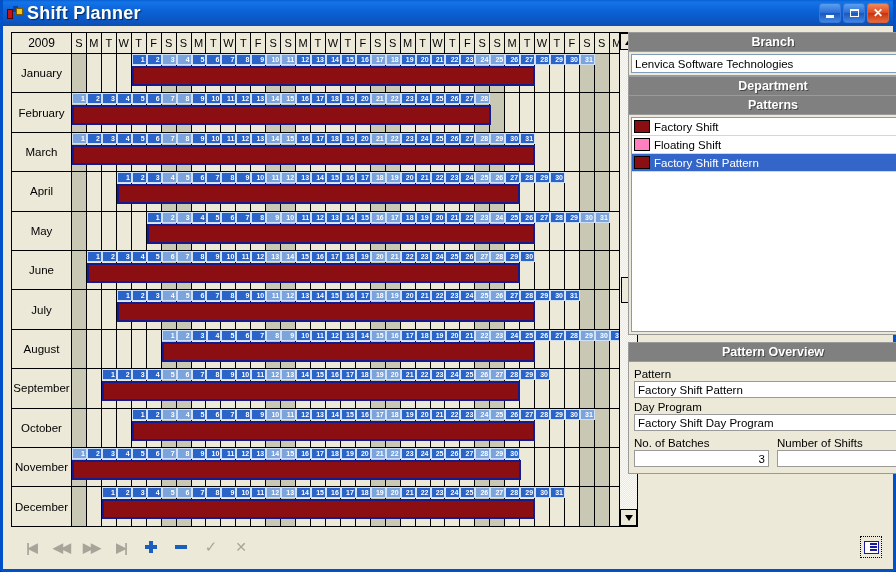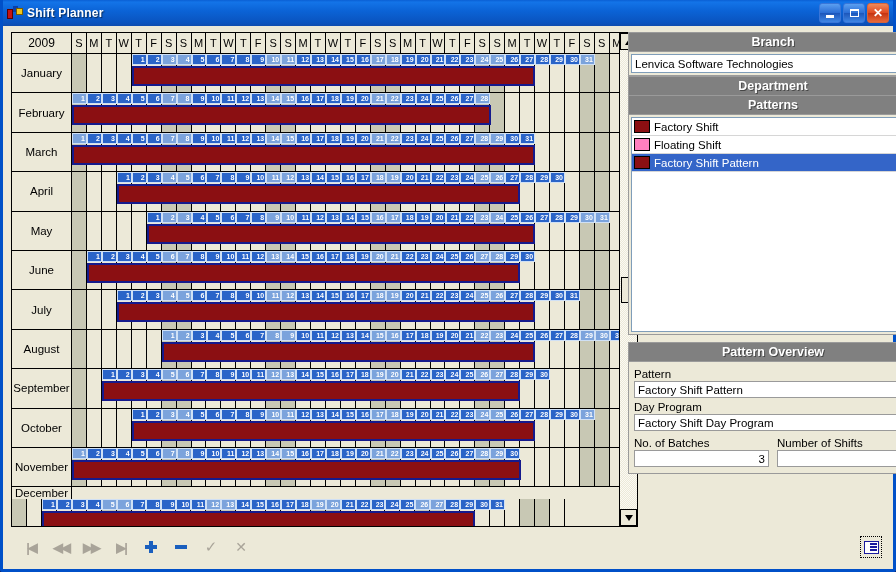--- a/index.html
+++ b/index.html
@@ -17,7 +17,7 @@
   .tb-ico .a{left:0;top:4px;width:6px;height:10px;background:#c41414;border:1px solid #5a0000;box-sizing:border-box;}
   .tb-ico .b{left:6px;top:1px;width:5px;height:6px;background:#0a3fa8;}
   .tb-ico .c{left:9px;top:3px;width:7px;height:7px;background:#f2c81e;border:1px solid #7a5c00;box-sizing:border-box;}
-  .tb-title{color:#fff;font-size:12px;font-weight:bold;letter-spacing:.2px;
+  .tb-title{color:#fff;font-size:18px;font-weight:bold;letter-spacing:.2px;
             text-shadow:1px 1px 1px rgba(0,0,0,.55);flex:1;}
   .tb-btns{display:flex;gap:2px;padding-right:2px;}
   .tb-b{width:22px;height:20px;border:1px solid #3a76d8;border-radius:3px;box-sizing:border-box;

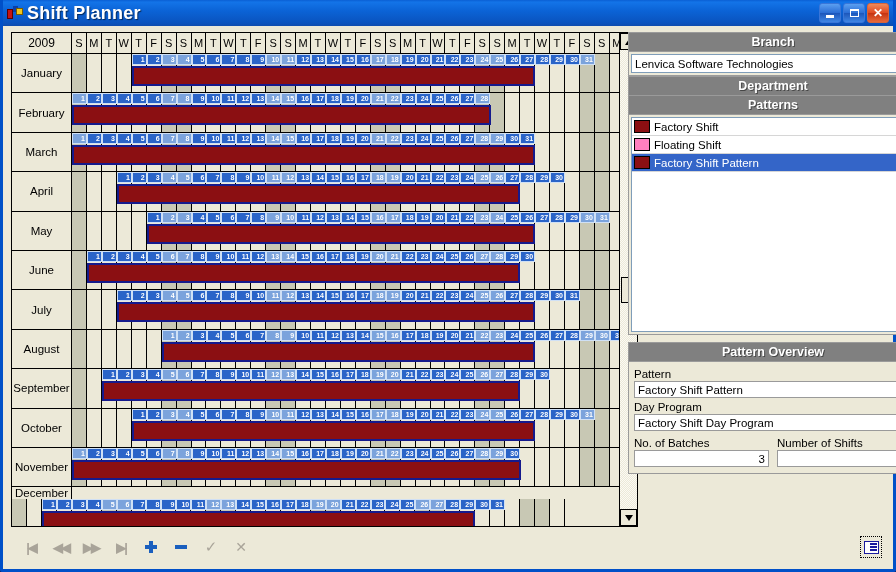--- a/index.html
+++ b/index.html
@@ -39,7 +39,7 @@
   .calgrid{position:absolute;left:0;top:0;width:607px;height:493px;}
   .row{display:flex;height:39.4px;box-sizing:border-box;border-bottom:1px solid #000;}
   .row.head{height:21px;}
-  .row:last-child{border-bottom:none;flex-direction:column;}
+  .row:last-child{border-bottom:none;}
   .ycell{width:60px;flex:none;box-sizing:border-box;border-right:1px solid #000;
          background:#ece9d8;display:flex;align-items:center;justify-content:center;
          font-size:11.5px;color:#000;}

